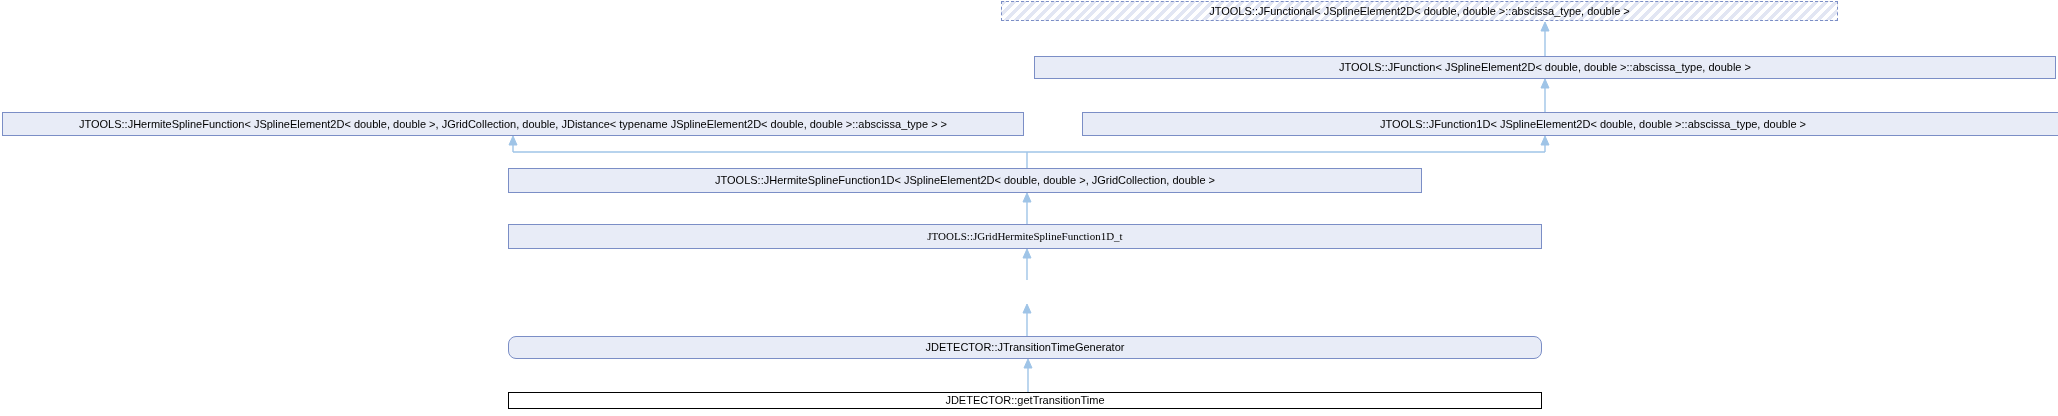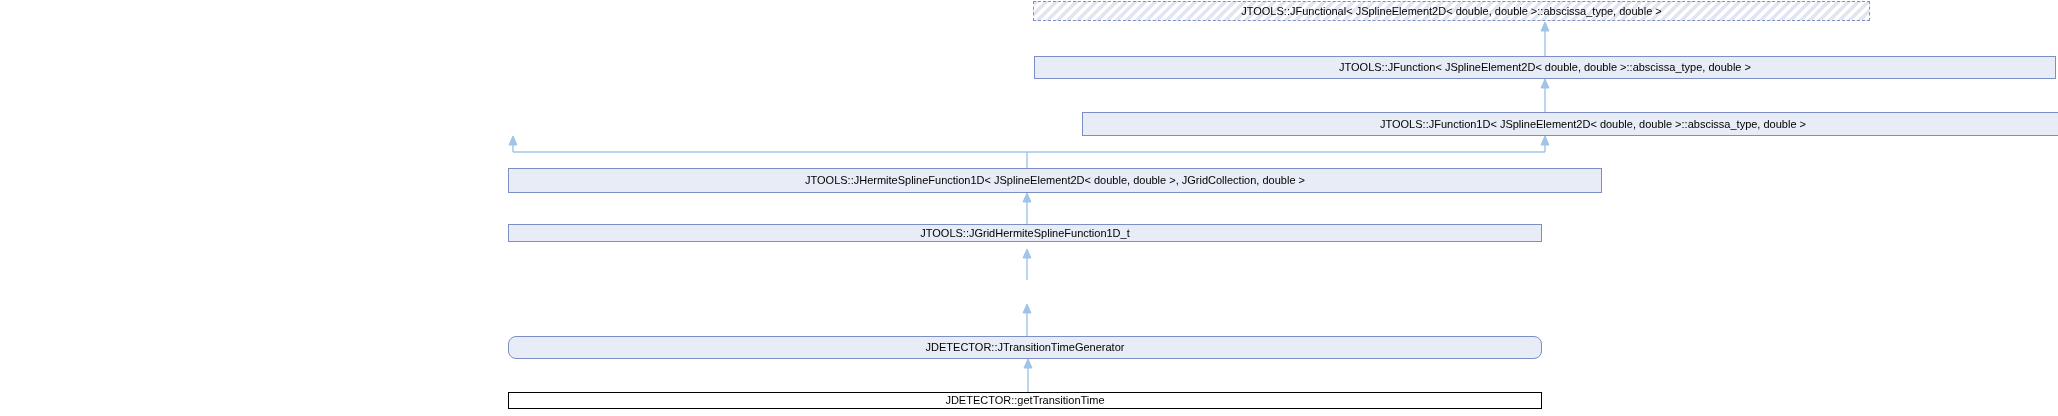--- a/index.html
+++ b/index.html
@@ -50,7 +50,7 @@
     cursor: default;
   }
   
-  #n0 { left: 1033px; top: 1px;   width: 837px; height: 20px; }
+  #n0 { left: 1001px; top: 1px;   width: 837px; height: 20px; }
   #n1 { left: 1034px; top: 56px;  width: 1022px; height: 23px; }
   #n2 { left: 2px;    top: 112px; width: 1022px; height: 24px; }
   #n3 { left: 1082px; top: 112px; width: 1022px; height: 24px; }

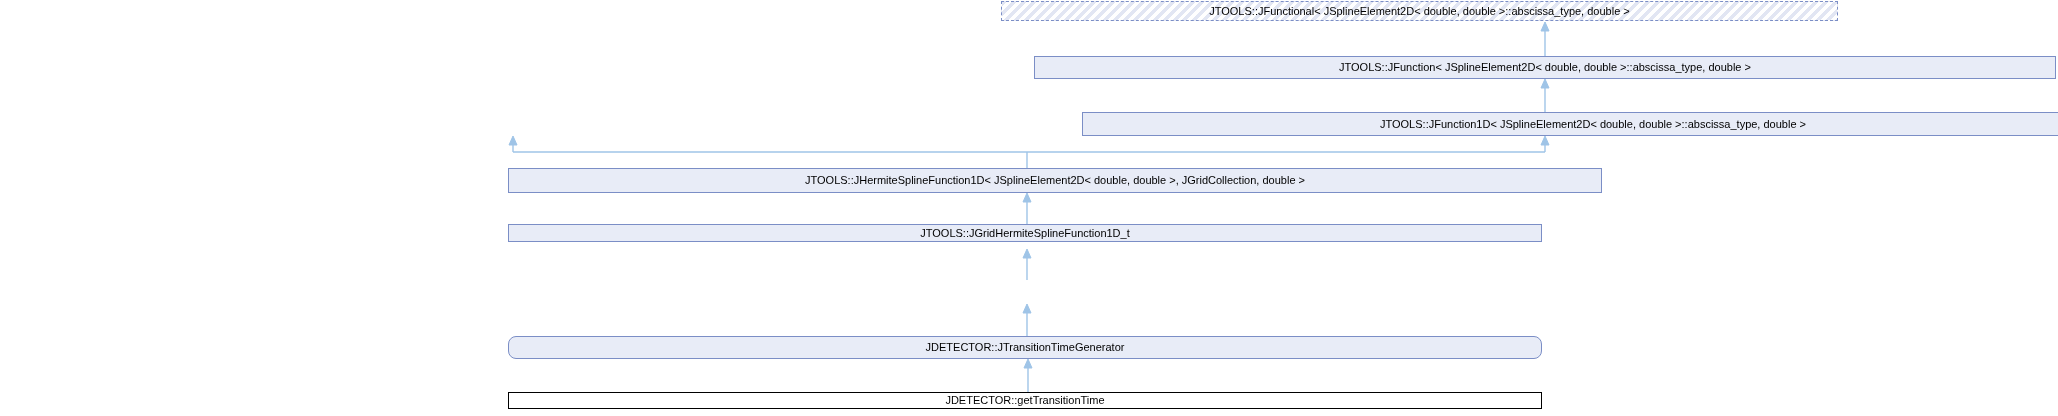--- a/index.html
+++ b/index.html
@@ -125,6 +125,7 @@
 
   <div id="n0" class="node hatched">JTOOLS::JFunctional&lt; JSplineElement2D&lt; double, double &gt;::abscissa_type, double &gt;</div>
   <div id="n1" class="node">JTOOLS::JFunction&lt; JSplineElement2D&lt; double, double &gt;::abscissa_type, double &gt;</div>
+  <div id="n2" class="node">JTOOLS::JHermiteSplineFunction&lt; JSplineElement2D&lt; double, double &gt;, JGridCollection, double, JDistance&lt; typename JSplineElement2D&lt; double, double &gt;::abscissa_type &gt; &gt;</div>
   <div id="n3" class="node">JTOOLS::JFunction1D&lt; JSplineElement2D&lt; double, double &gt;::abscissa_type, double &gt;</div>
   <div id="n4" class="node">JTOOLS::JHermiteSplineFunction1D&lt; JSplineElement2D&lt; double, double &gt;, JGridCollection, double &gt;</div>
   <div id="n5" class="node">JTOOLS::JGridHermiteSplineFunction1D_t</div>

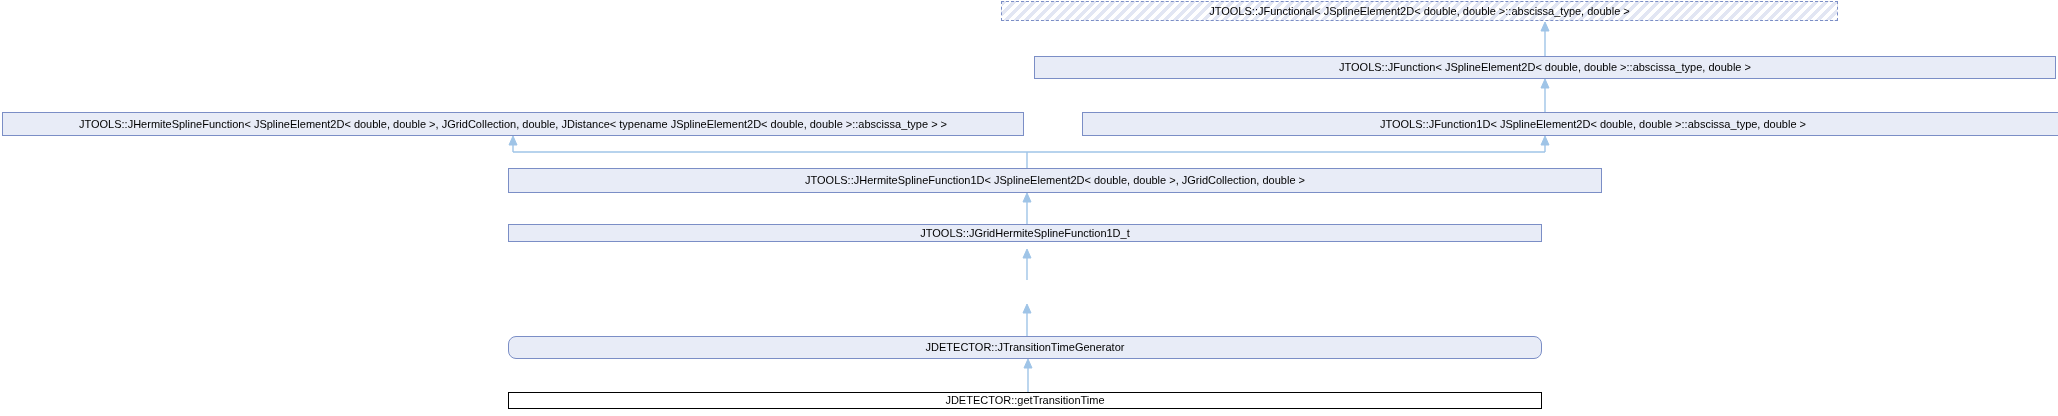--- a/index.html
+++ b/index.html
@@ -54,7 +54,7 @@
   #n1 { left: 1034px; top: 56px;  width: 1022px; height: 23px; }
   #n2 { left: 2px;    top: 112px; width: 1022px; height: 24px; }
   #n3 { left: 1082px; top: 112px; width: 1022px; height: 24px; }
-  #n4 { left: 508px;  top: 168px; width: 1094px; height: 25px; }
+  #n4 { left: 508px;  top: 168px; width: 914px; height: 25px; }
   #n5 { left: 508px;  top: 224px; width: 1034px; height: 18px; }
   #n6 { left: 508px;  top: 280px; width: 1034px; height: 24px; }
   #n7 { left: 508px;  top: 336px; width: 1034px; height: 23px; border-radius: 8px; }

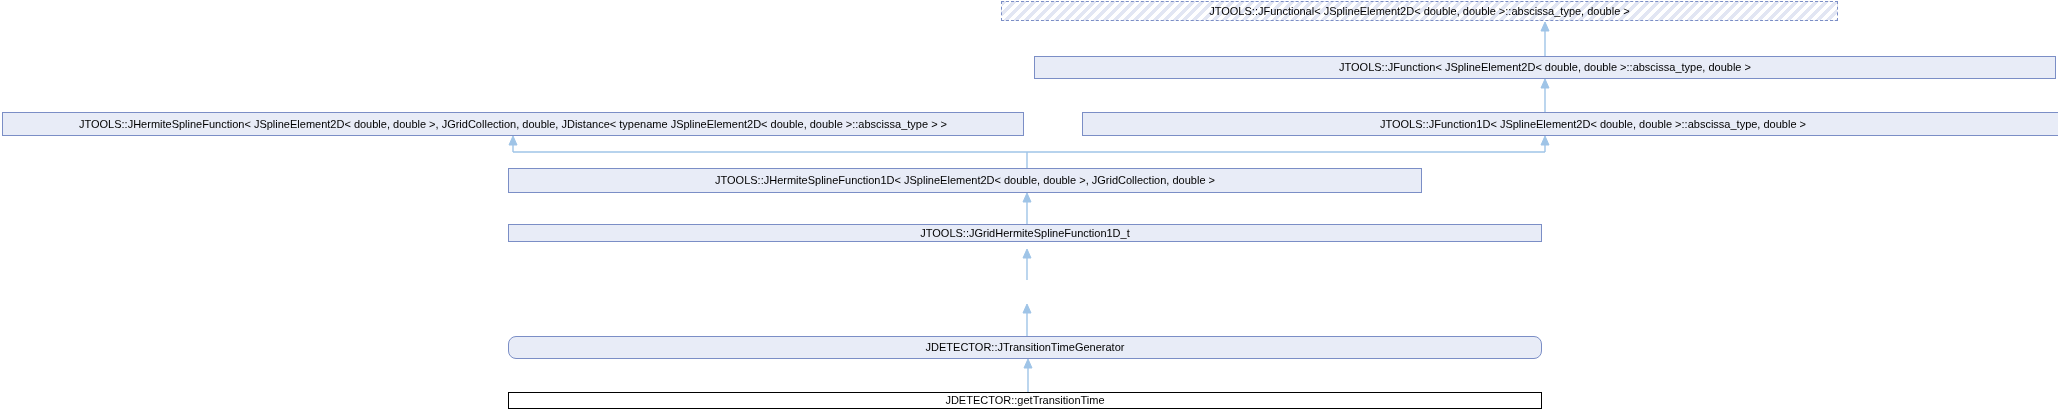--- a/index.html
+++ b/index.html
@@ -55,7 +55,7 @@
   #n2 { left: 2px;    top: 112px; width: 1022px; height: 24px; }
   #n3 { left: 1082px; top: 112px; width: 1022px; height: 24px; }
   #n4 { left: 508px;  top: 168px; width: 914px; height: 25px; }
-  #n5 { left: 508px;  top: 224px; width: 1034px; height: 18px; }
+  #n5 { left: 508px;  top: 224px; width: 1034px; height: 25px; font-family: Liberation Serif, serif; }
   #n6 { left: 508px;  top: 280px; width: 1034px; height: 24px; }
   #n7 { left: 508px;  top: 336px; width: 1034px; height: 23px; border-radius: 8px; }
   #n8 { left: 508px;  top: 392px; width: 1034px; height: 17px; }

